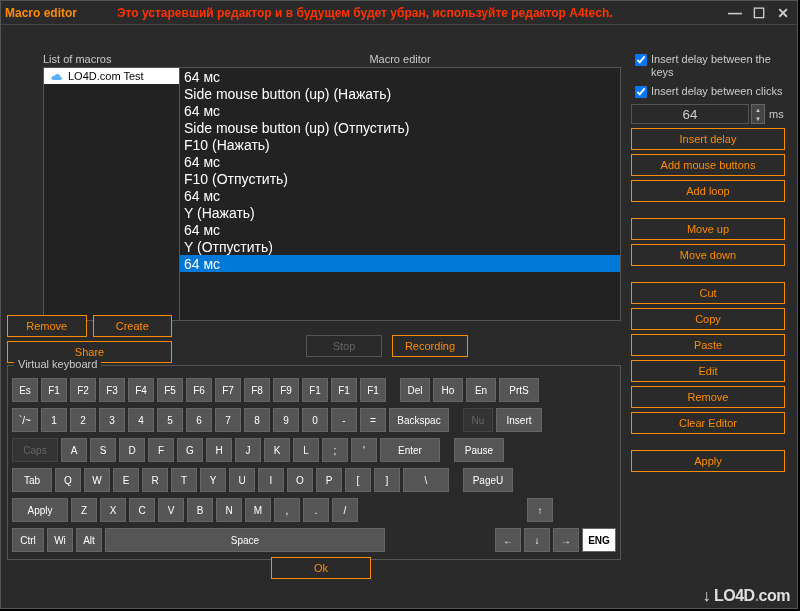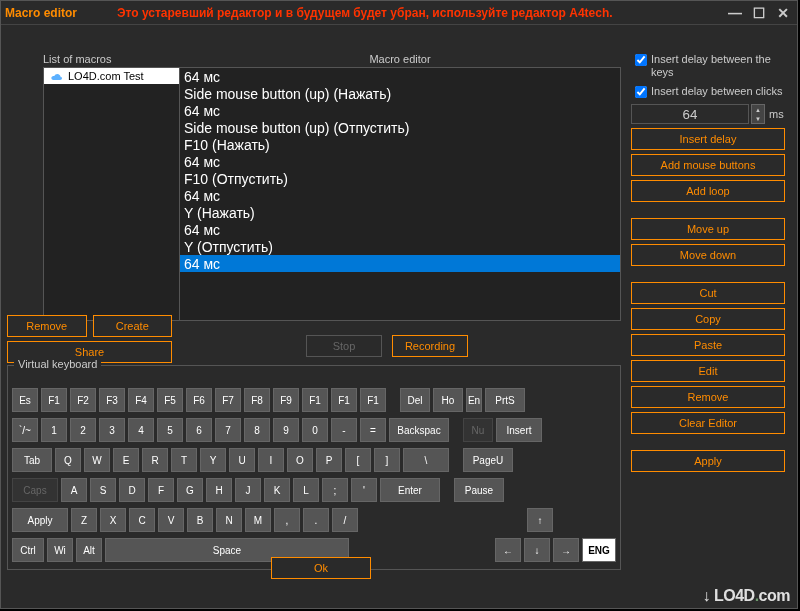--- a/index.html
+++ b/index.html
@@ -48,7 +48,7 @@
 .kbd-panel { position: absolute; left: 6px; top: 340px; width: 614px; border: 1px solid #555; padding: 4px 4px 4px 4px; }
 .kbd-legend { position: absolute; top: -8px; left: 6px; background: #2a2a2a; padding: 0 4px; color: #ccc; font-size: 11px; }
 .krow { display: flex; gap: 3px; margin-bottom: 3px; margin-top: 6px; }
-.krow:first-of-type { margin-top: 18px; }
+.krow:first-of-type { margin-top: 8px; }
 .key { background: #555; border: 1px solid #666; color: #fff; height: 24px; display: flex; align-items: center; justify-content: center; cursor: pointer; font-size: 10px; }
 .key.dis { background: #333; color: #666; border-color: #444; cursor: default; }
 .key.lng { background: #fff; color: #000; font-weight: bold; text-align: right; }

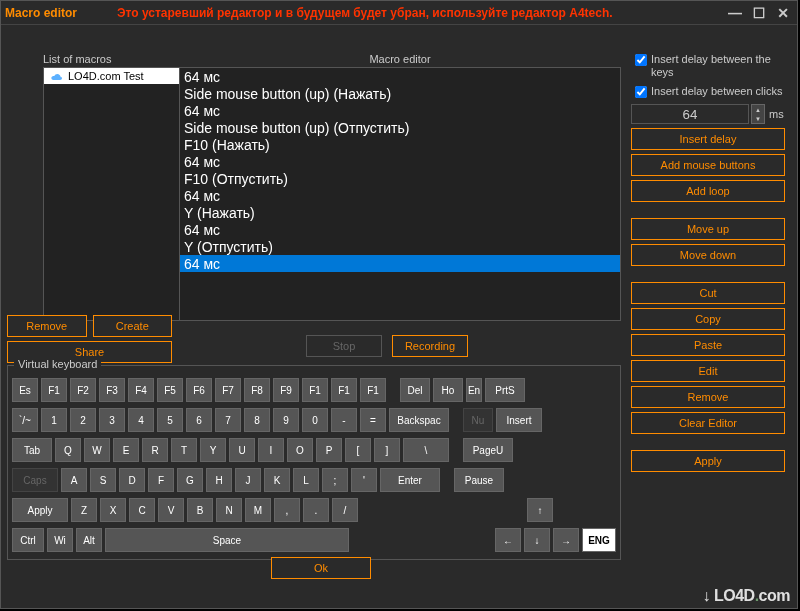--- a/index.html
+++ b/index.html
@@ -170,7 +170,7 @@
         <div class="kgap"></div>
         <div class="key" style="width:30px">Del</div>
         <div class="key" style="width:30px">Ho</div>
-        <div class="key" style="width:16px">En</div>
+        <div class="key" style="width:30px">En</div>
         <div class="key" style="width:40px">PrtS</div>
       </div>
 

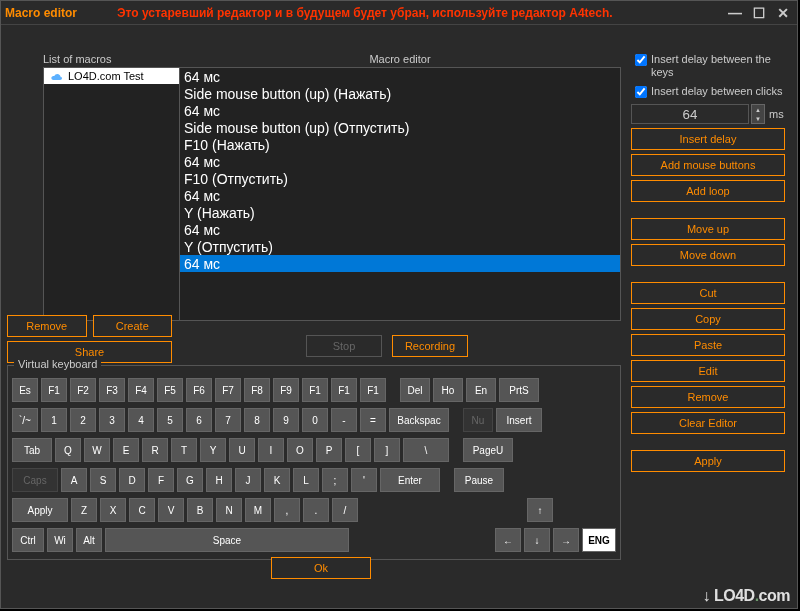--- a/index.html
+++ b/index.html
@@ -195,6 +195,24 @@
       </div>
 
       <div class="krow">
+        <div class="key dis" style="width:46px">Caps</div>
+        <div class="key" style="width:26px">A</div>
+        <div class="key" style="width:26px">S</div>
+        <div class="key" style="width:26px">D</div>
+        <div class="key" style="width:26px">F</div>
+        <div class="key" style="width:26px">G</div>
+        <div class="key" style="width:26px">H</div>
+        <div class="key" style="width:26px">J</div>
+        <div class="key" style="width:26px">K</div>
+        <div class="key" style="width:26px">L</div>
+        <div class="key" style="width:26px">;</div>
+        <div class="key" style="width:26px">'</div>
+        <div class="key" style="width:60px">Enter</div>
+        <div class="kgap"></div>
+        <div class="key" style="width:50px">Pause</div>
+      </div>
+
+      <div class="krow">
         <div class="key" style="width:40px">Tab</div>
         <div class="key" style="width:26px">Q</div>
         <div class="key" style="width:26px">W</div>
@@ -214,24 +232,6 @@
       </div>
 
       <div class="krow">
-        <div class="key dis" style="width:46px">Caps</div>
-        <div class="key" style="width:26px">A</div>
-        <div class="key" style="width:26px">S</div>
-        <div class="key" style="width:26px">D</div>
-        <div class="key" style="width:26px">F</div>
-        <div class="key" style="width:26px">G</div>
-        <div class="key" style="width:26px">H</div>
-        <div class="key" style="width:26px">J</div>
-        <div class="key" style="width:26px">K</div>
-        <div class="key" style="width:26px">L</div>
-        <div class="key" style="width:26px">;</div>
-        <div class="key" style="width:26px">'</div>
-        <div class="key" style="width:60px">Enter</div>
-        <div class="kgap"></div>
-        <div class="key" style="width:50px">Pause</div>
-      </div>
-
-      <div class="krow">
         <div class="key" style="width:56px">Apply</div>
         <div class="key" style="width:26px">Z</div>
         <div class="key" style="width:26px">X</div>

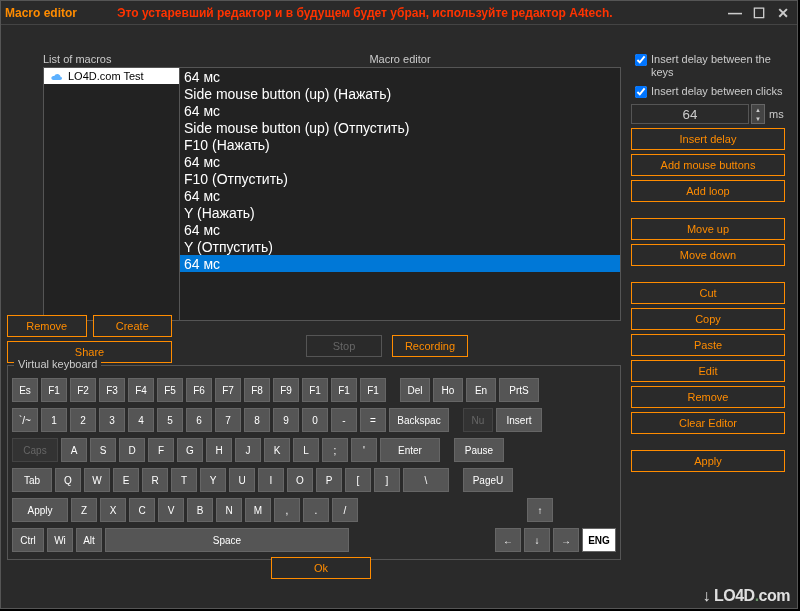--- a/index.html
+++ b/index.html
@@ -252,7 +252,7 @@
         <div class="key" style="width:32px">Ctrl</div>
         <div class="key" style="width:26px">Wi</div>
         <div class="key" style="width:26px">Alt</div>
-        <div class="key" style="width:244px">Space</div>
+        <div class="key" style="width:280px">Space</div>
         <div style="flex:1"></div>
         <div class="key" style="width:26px">←</div>
         <div class="key" style="width:26px">↓</div>

